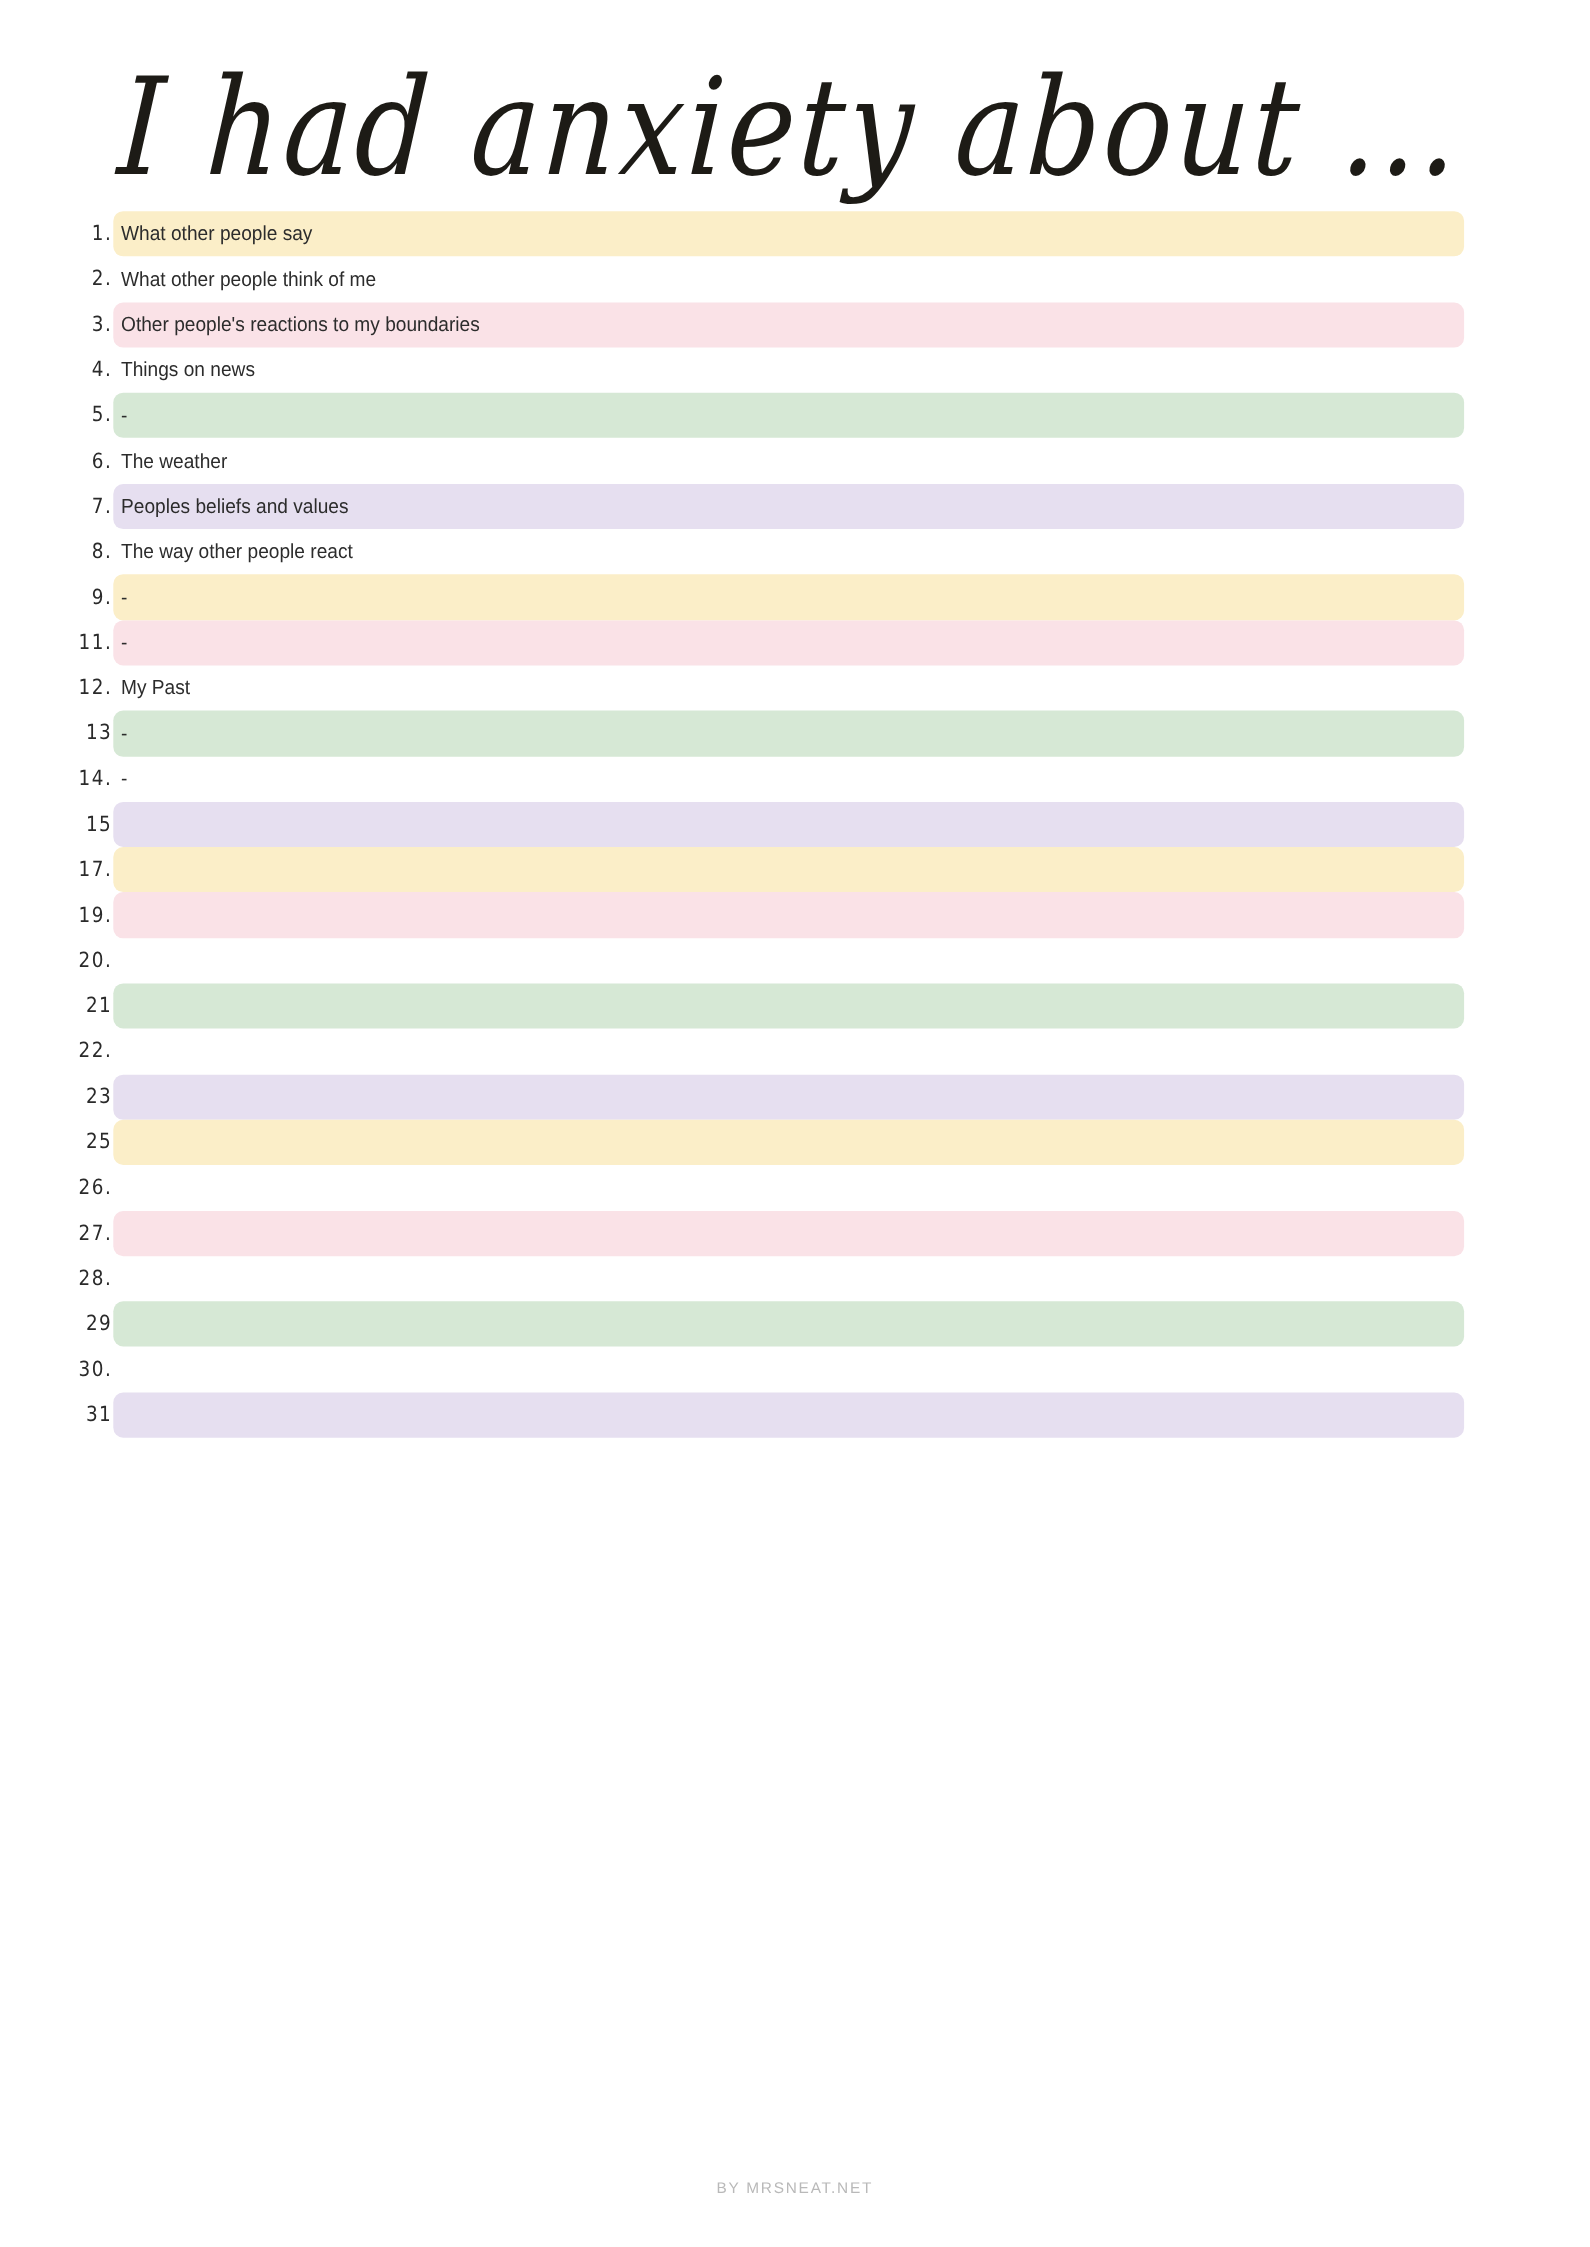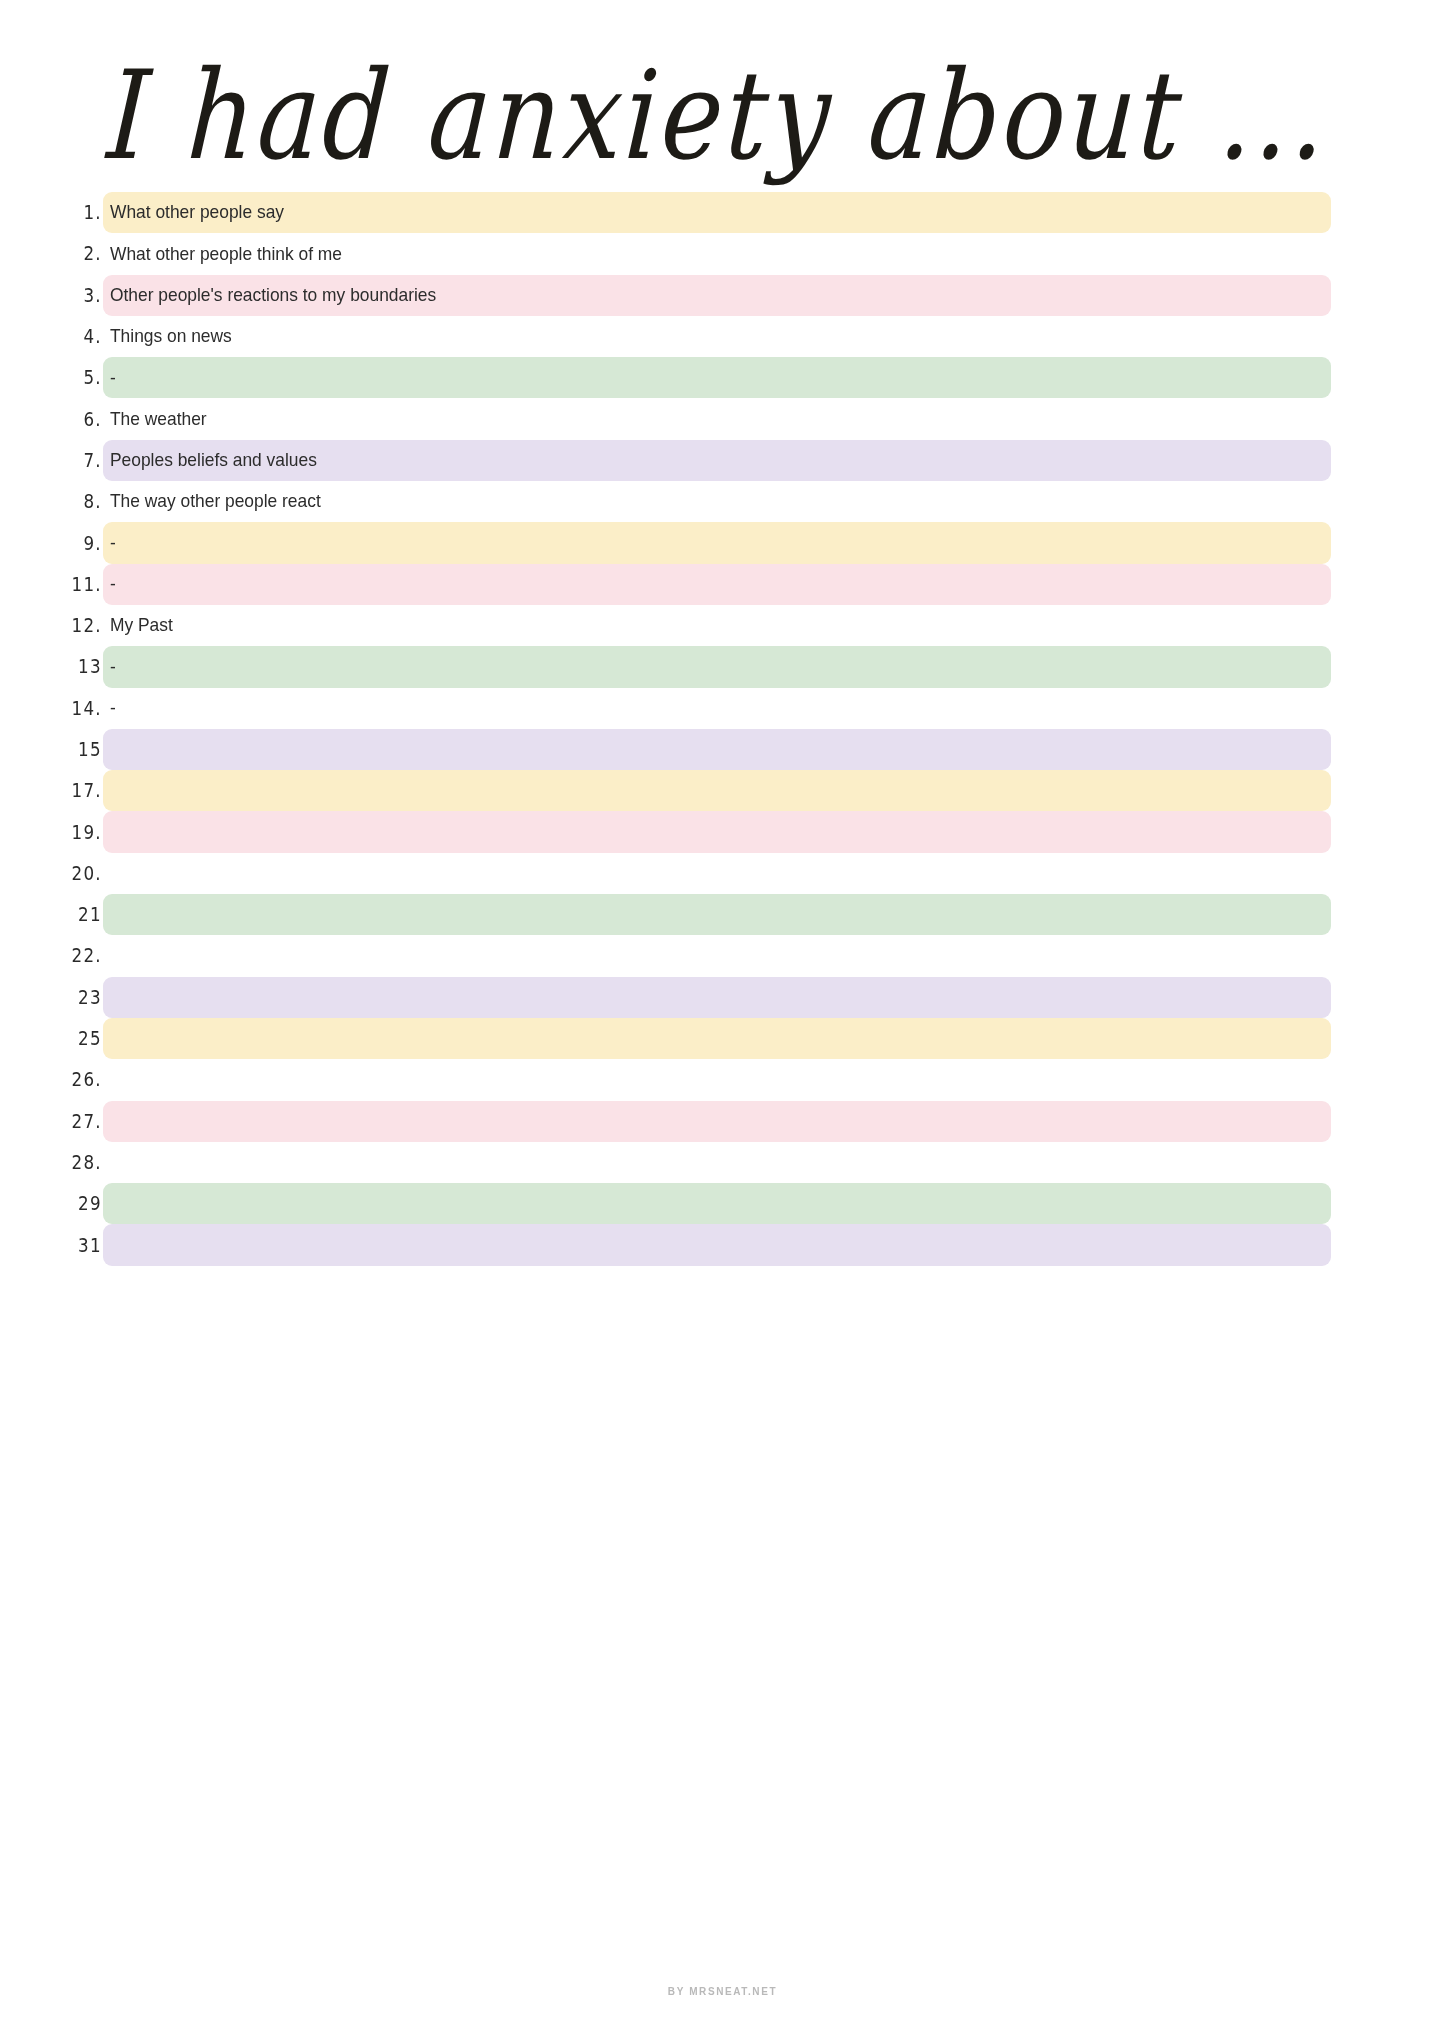--- a/index.html
+++ b/index.html
@@ -255,6 +255,11 @@
         <div class="num">29</div>
         <div class="text"></div>
       </div>
+      <div class="row plain">
+        <div class="bar" style="background: transparent;"></div>
+        <div class="num">30.</div>
+        <div class="text"></div>
+      </div>
       <div class="row">
         <div class="bar" style="background: rgb(230, 223, 240);"></div>
         <div class="num">31</div>

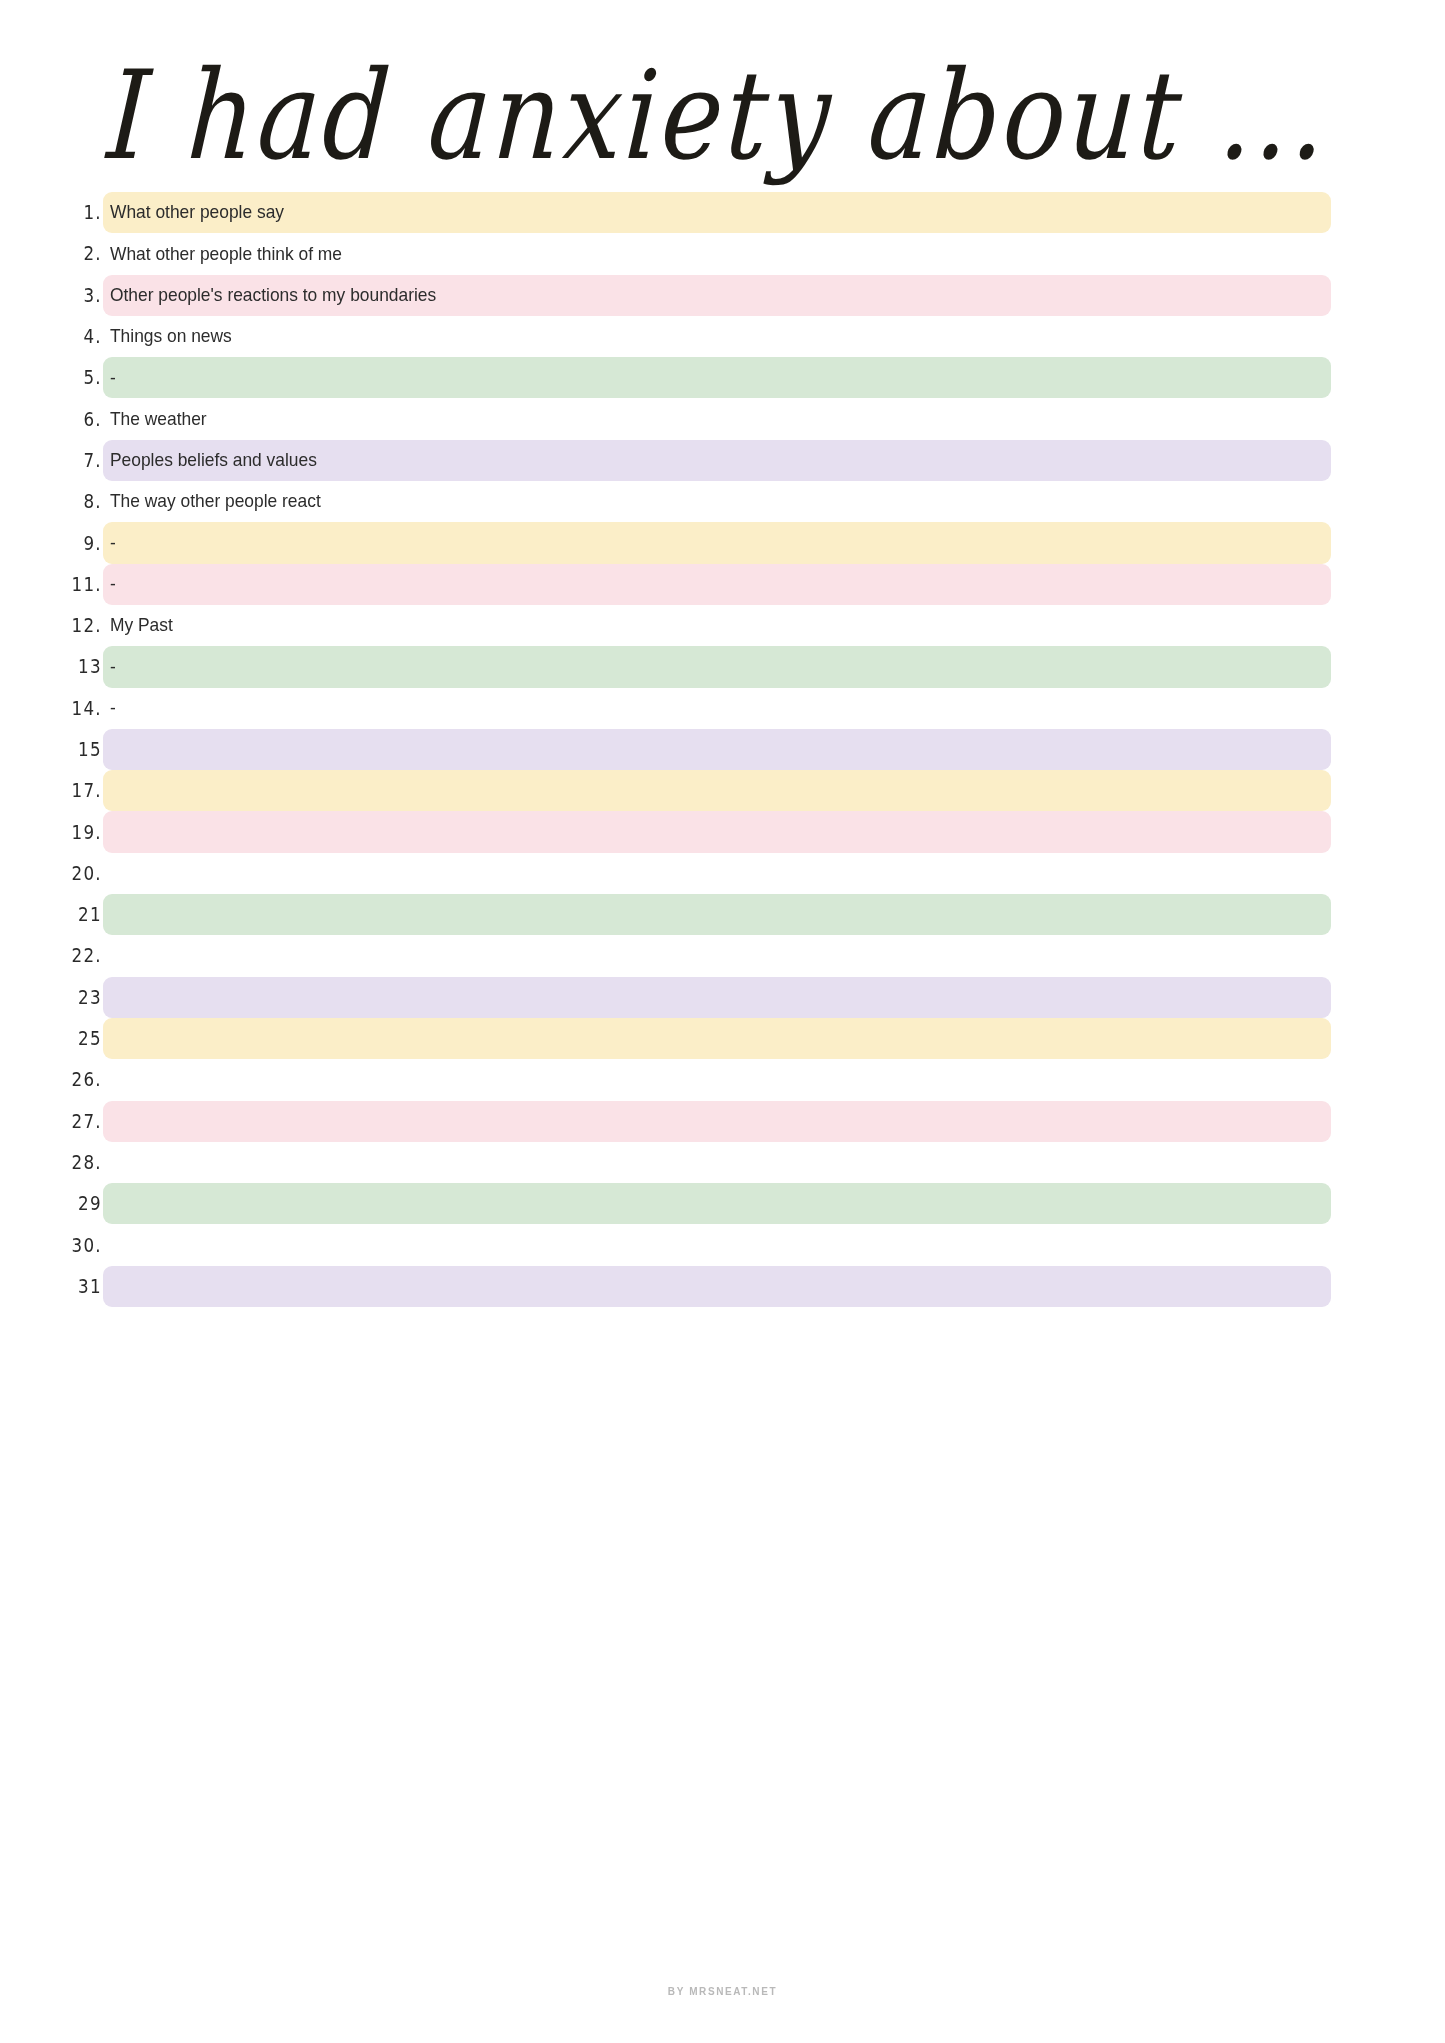--- a/index.html
+++ b/index.html
@@ -113,11 +113,10 @@
     width: 1445px;
     text-align: center;
     font-family: "Liberation Sans", sans-serif;
-    font-size: 10px;
+    font-size: 14px;
     letter-spacing: 1.6px;
     color: #b9b9b9;
     text-transform: uppercase;
-    font-weight: bold;
   }
 </style>
 </head>

